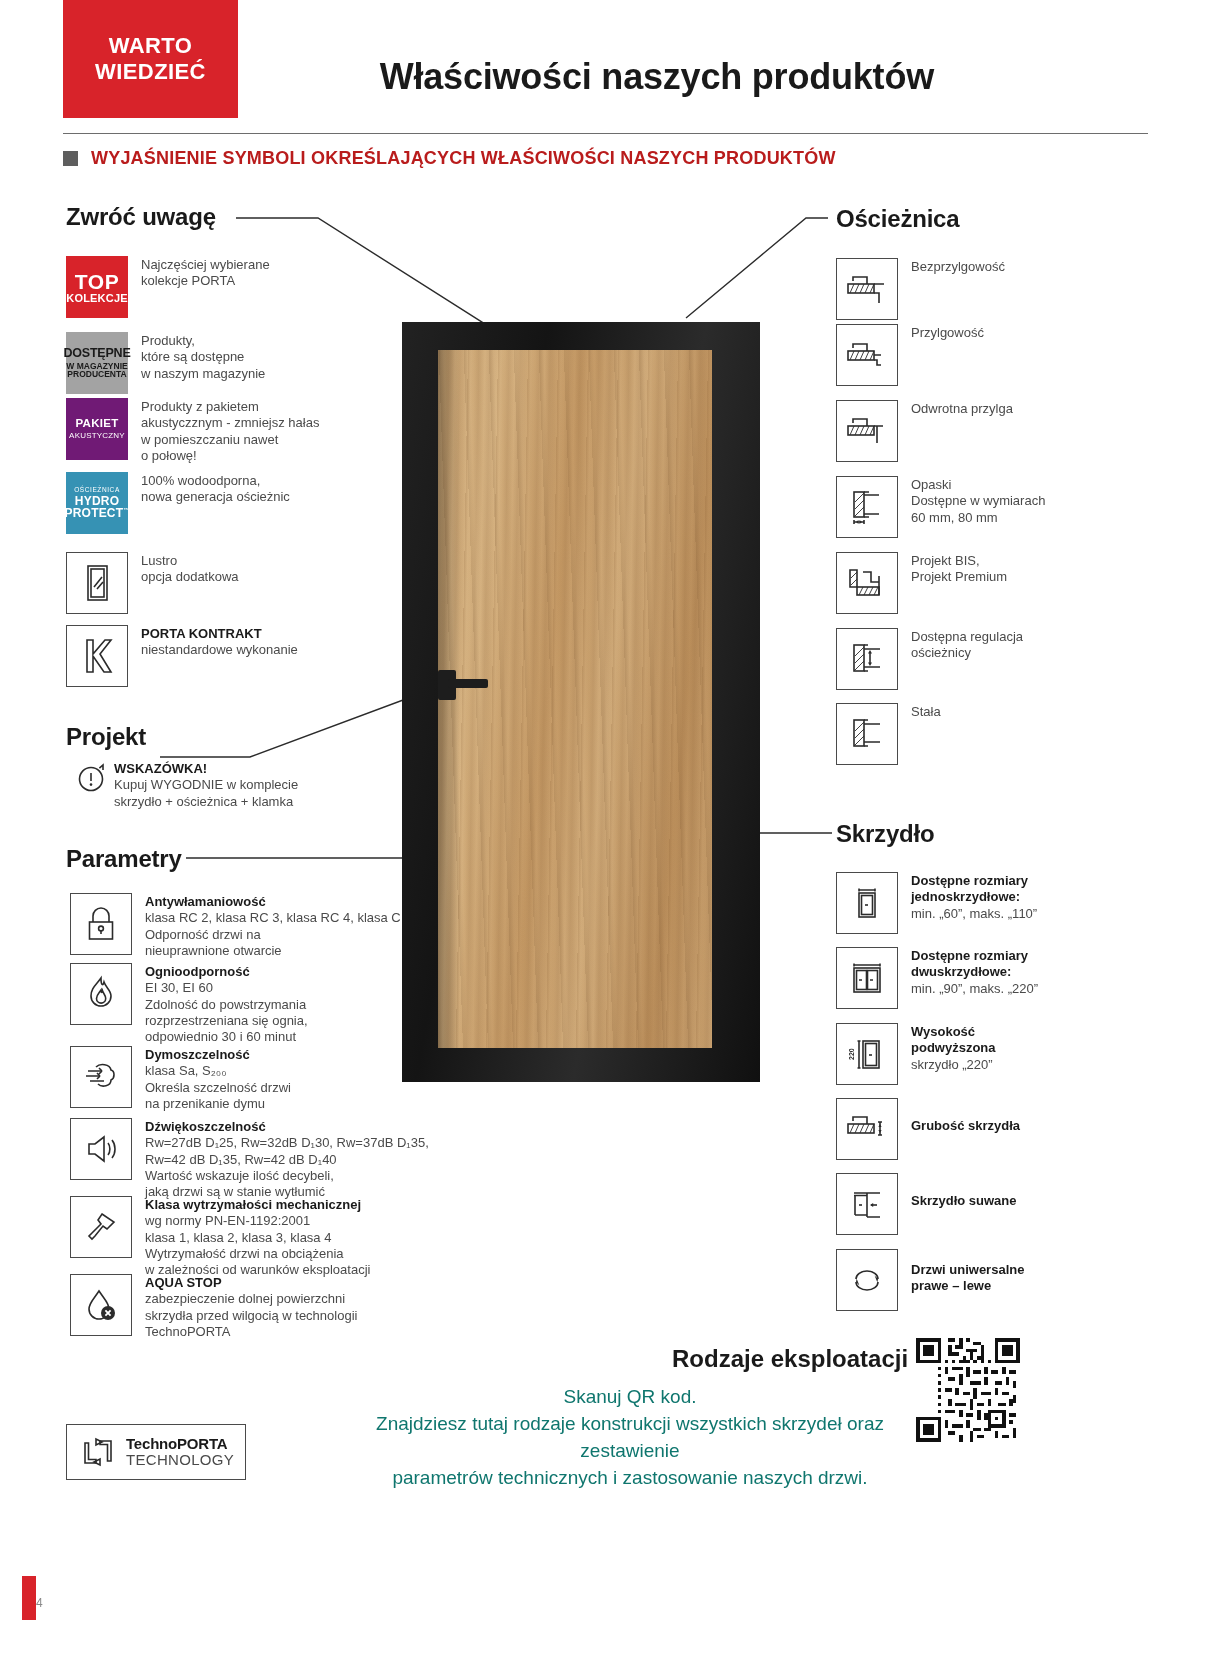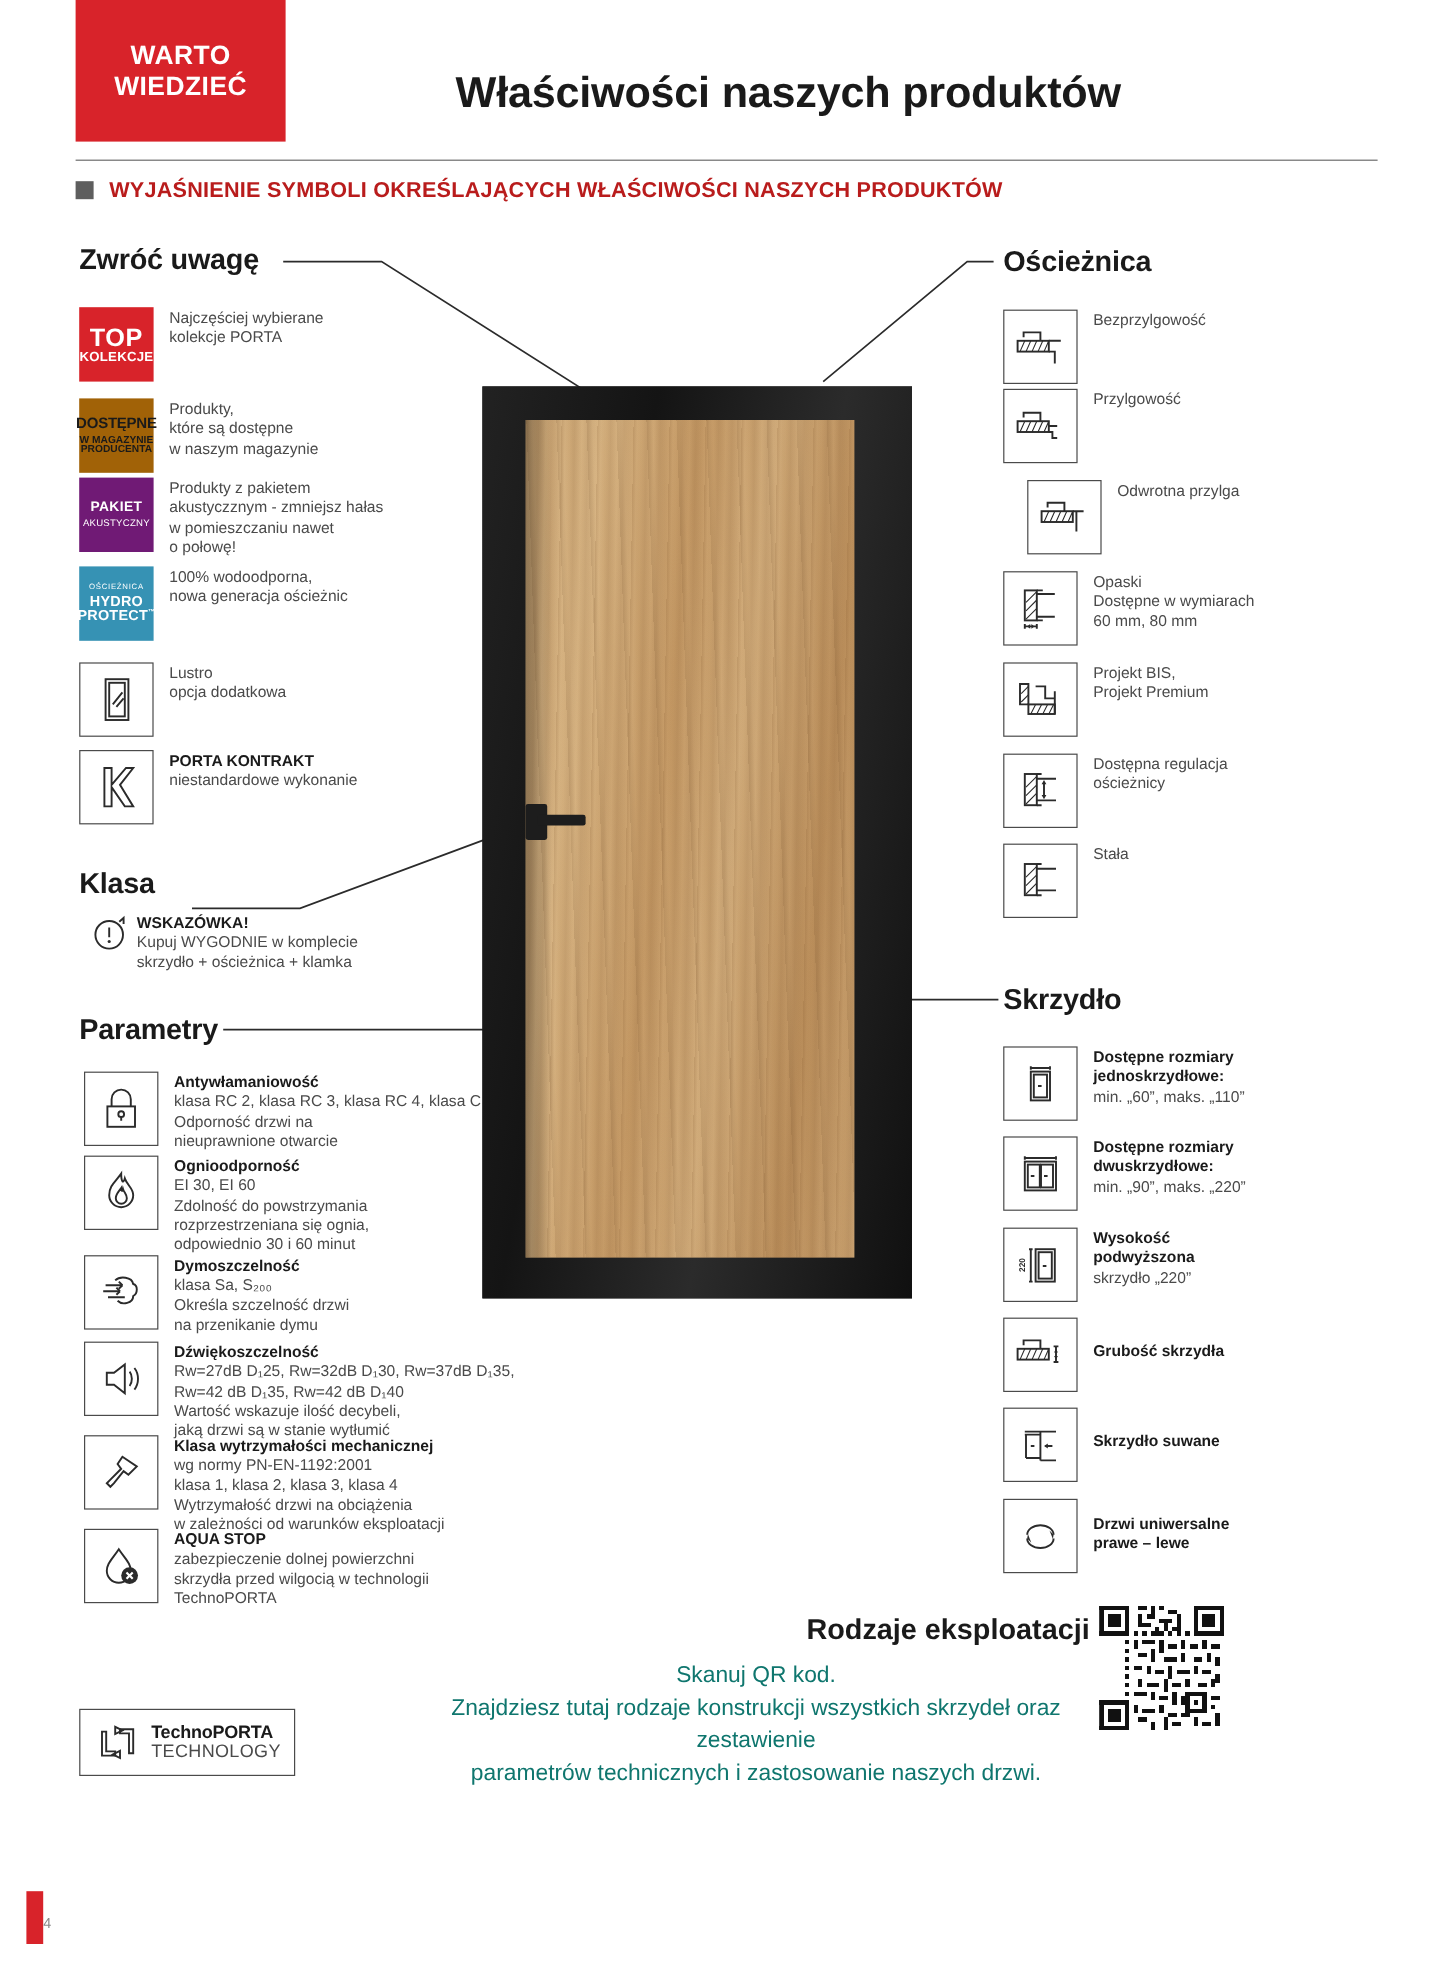--- a/index.html
+++ b/index.html
@@ -55,7 +55,7 @@
   .badge-top { background:#d8232a; color:#fff; }
   .badge-top .t1 { font-size:21px; font-weight:bold; letter-spacing:0.6px; display:block; }
   .badge-top .t2 { font-size:11px; font-weight:bold; letter-spacing:0.2px; display:block; margin-top:1px; }
-  .badge-dost { background:#a16207; color:#1a1a1a; }
+  .badge-dost { background:#a3a3a3; color:#1a1a1a; }
   .badge-dost .t1 { font-size:12.5px; font-weight:bold; letter-spacing:-0.2px; display:block; }
   .badge-dost .t2 { font-size:8.5px; font-weight:bold; display:block; margin-top:2px; }
   .badge-dost .t3 { font-size:8.5px; font-weight:bold; display:block; }

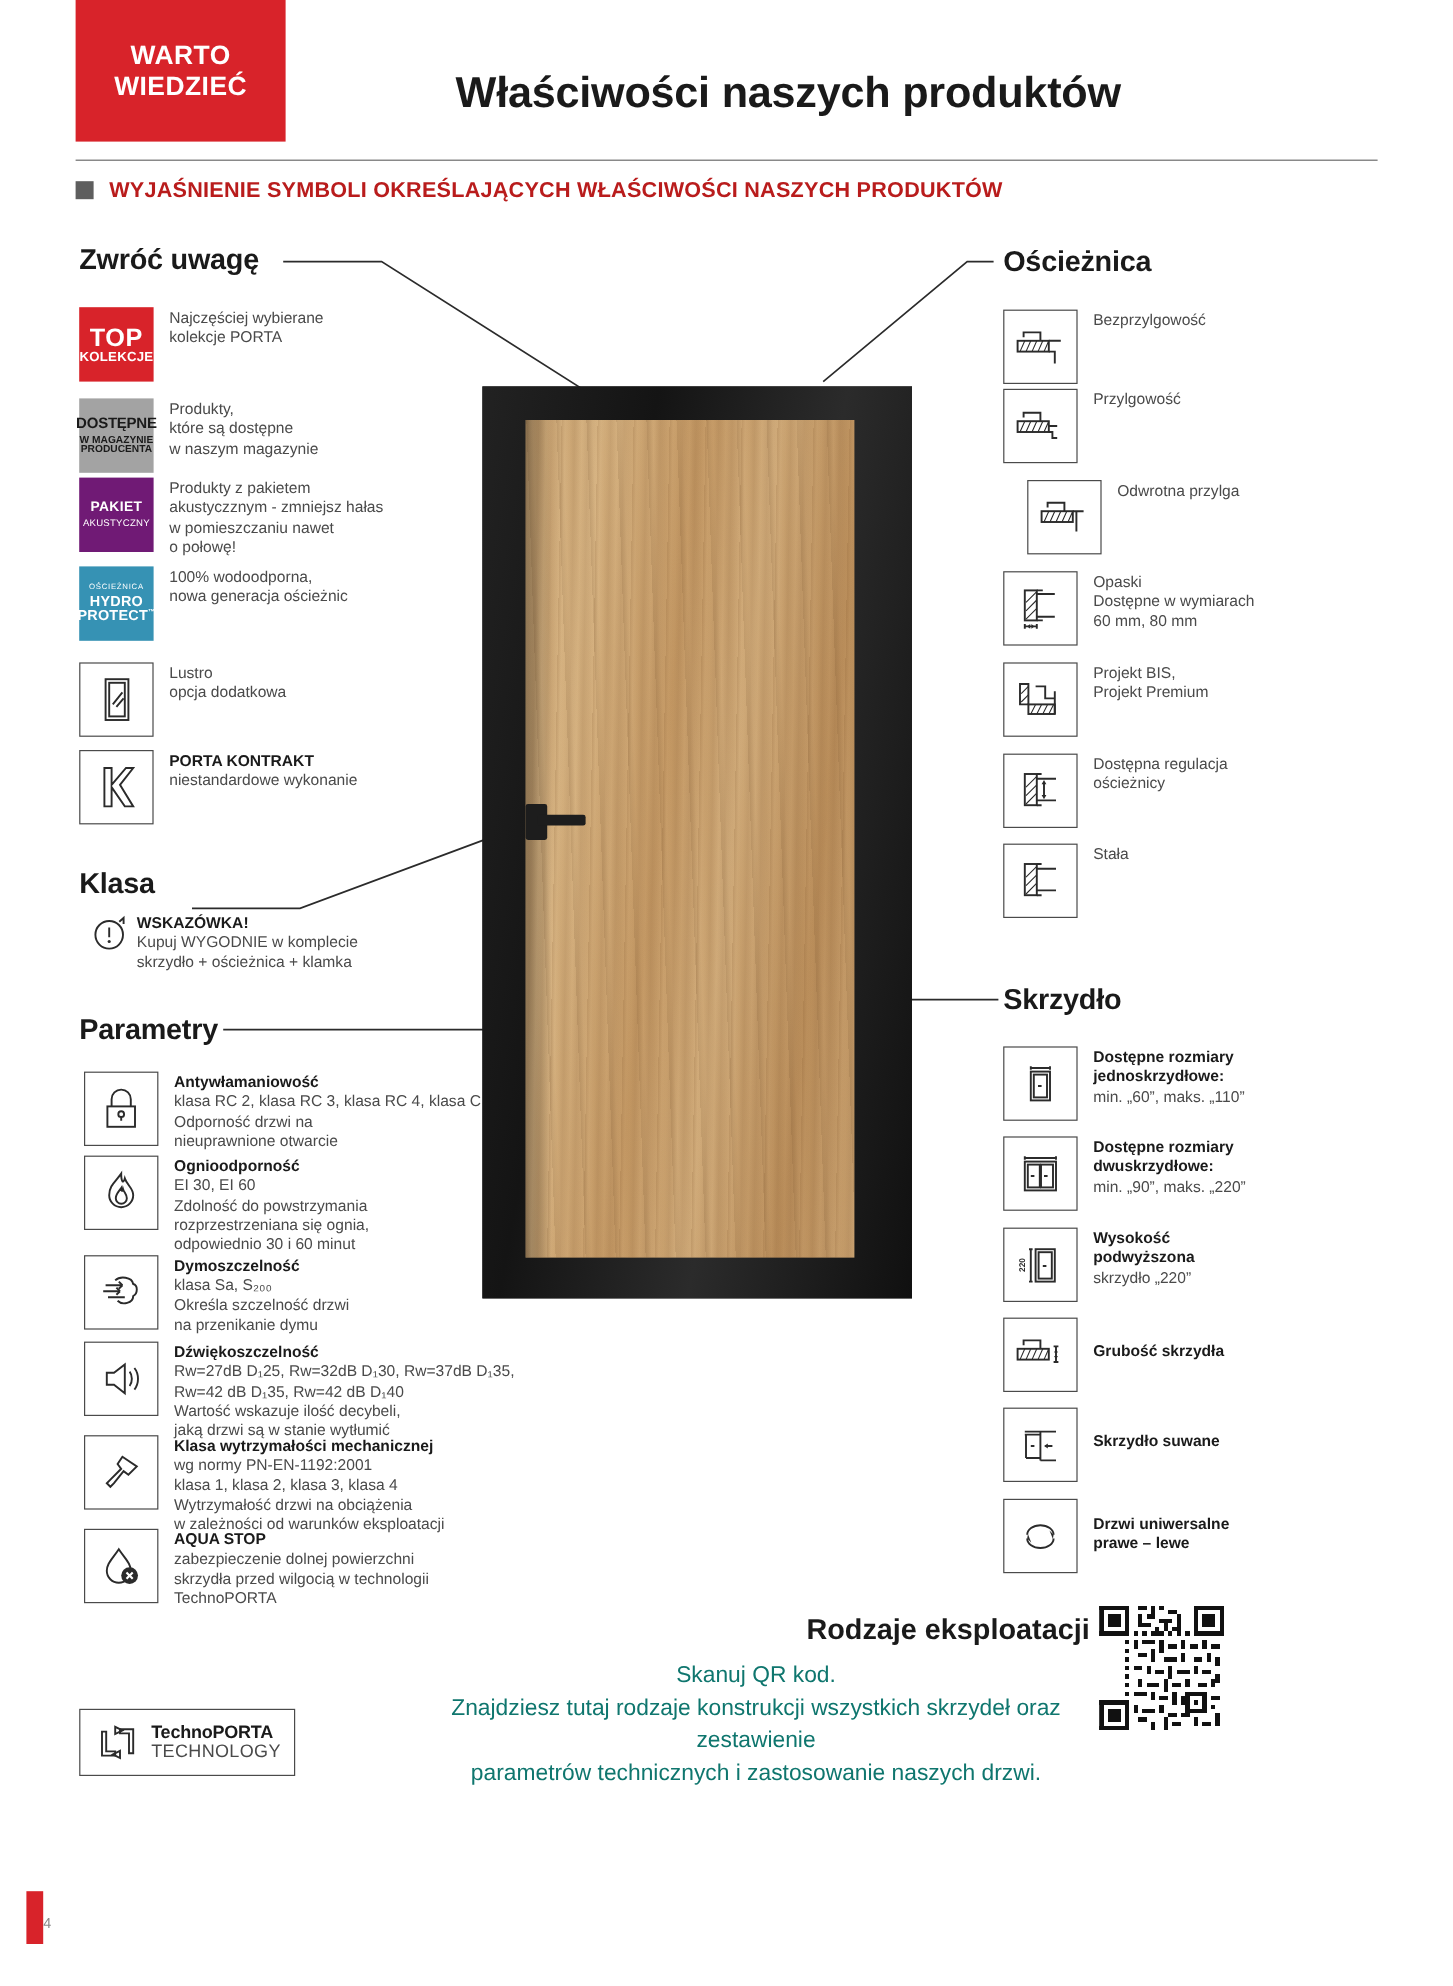--- a/index.html
+++ b/index.html
@@ -422,7 +422,7 @@
   </div>
 </div>
 
-<div class="sym-row" style="left:836px; top:400px;margin-left:20px;">
+<div class="sym-row" style="left:836px; top:400px;">
   <div class="sym-box">
     <svg width="52" height="44" viewBox="0 0 52 44">
       <path class="ico" d="M12 14 L12 10 L26 10 L26 17" stroke-width="1.2"></path>

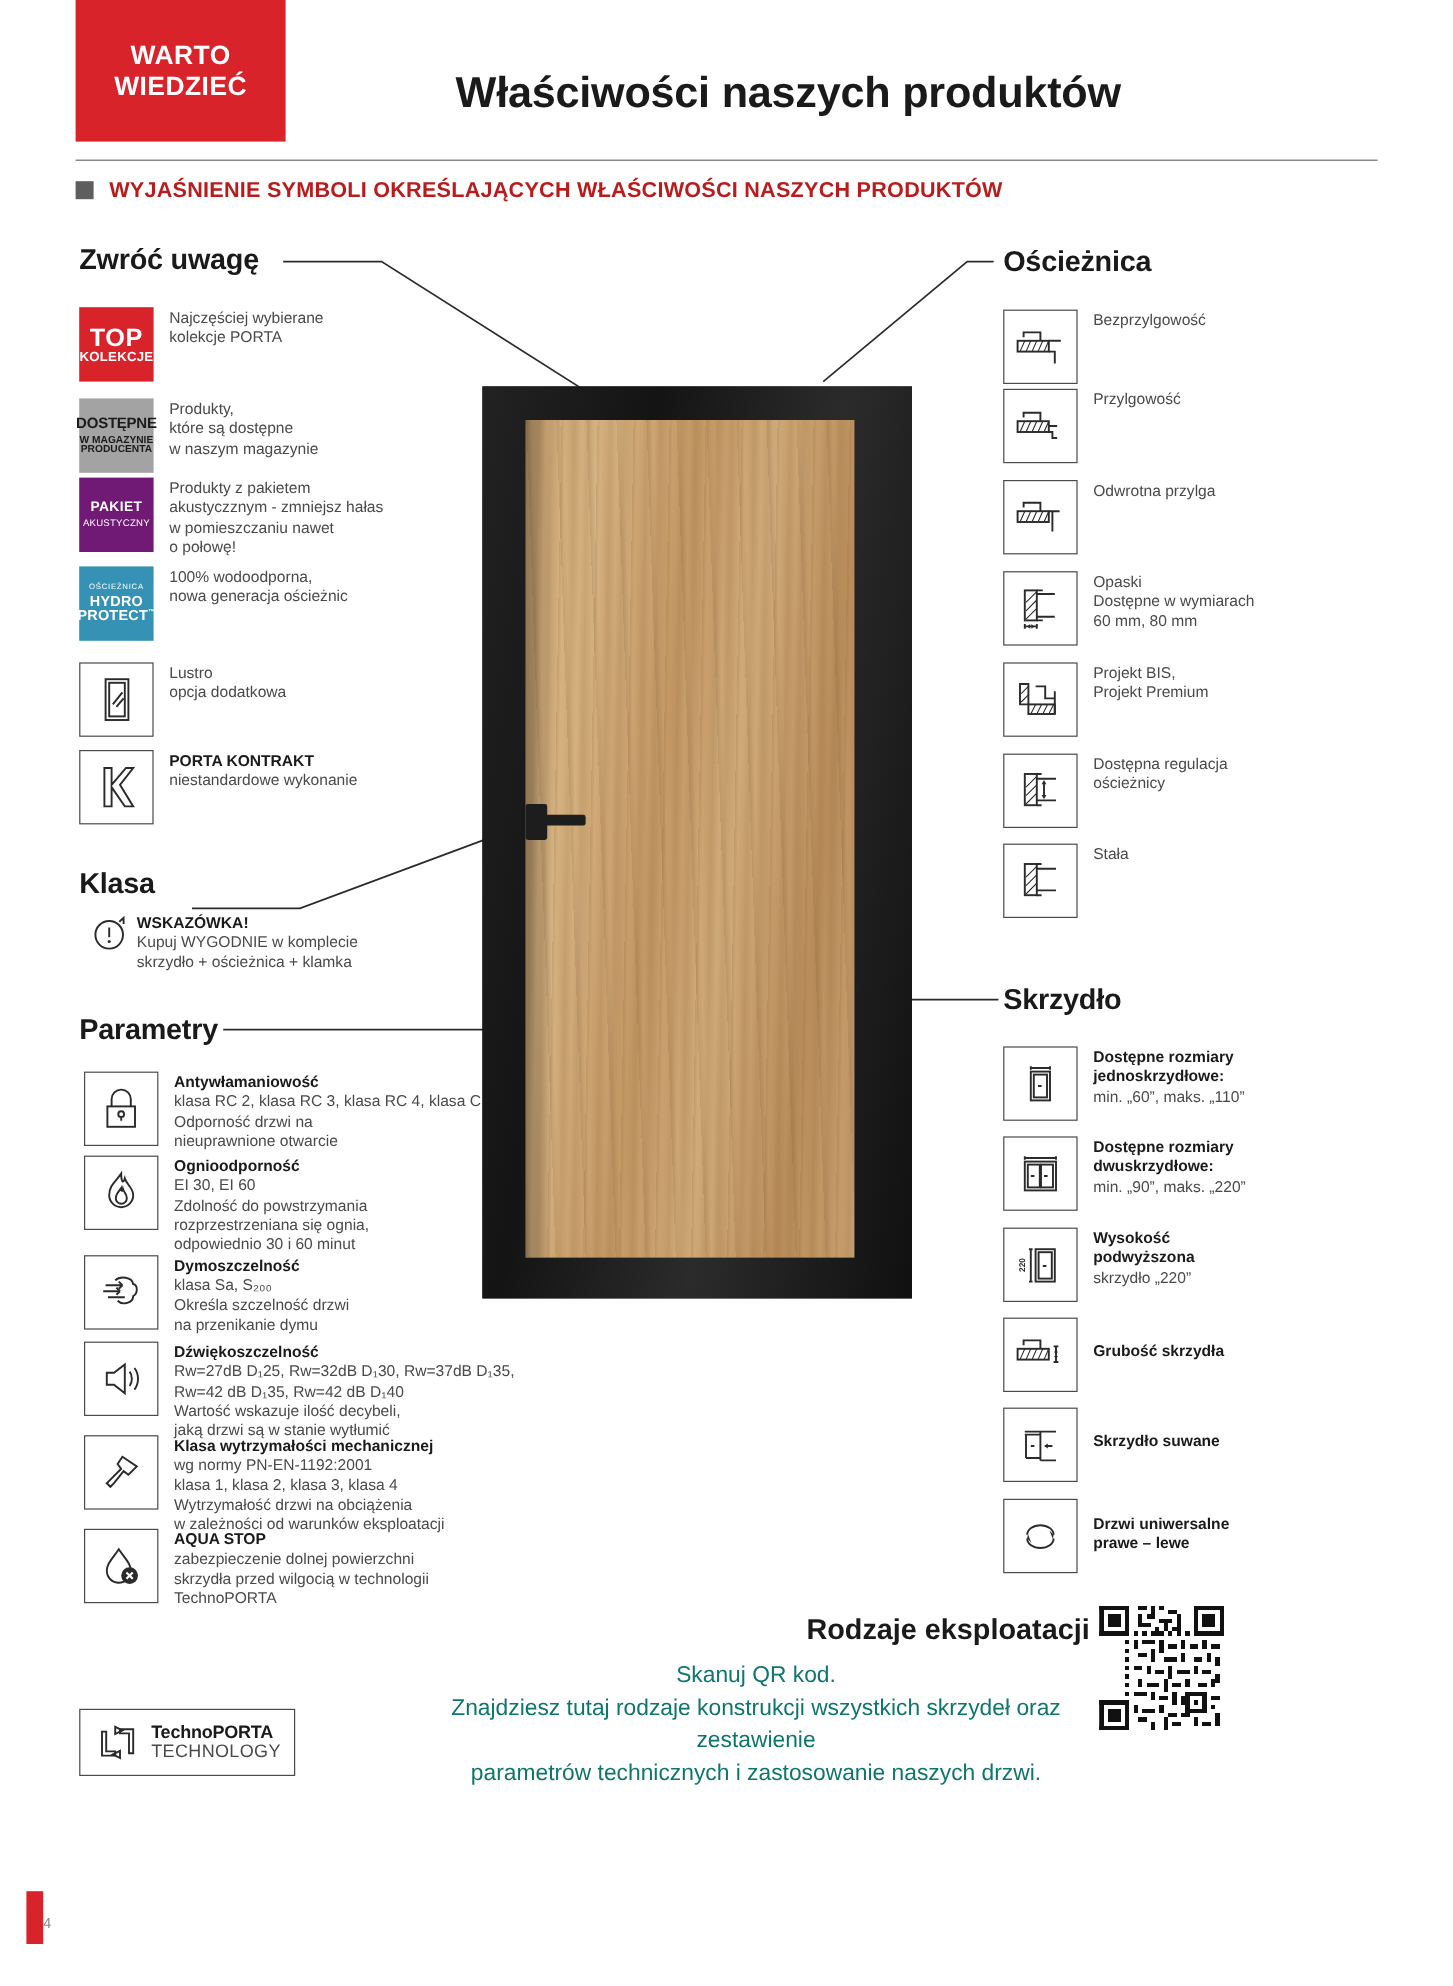--- a/index.html
+++ b/index.html
@@ -256,7 +256,7 @@
   </div>
 </div>
 
-<div class="section-title" style="left:66px; top:723px;">Klasa</div>
+<div class="section-title" style="left:66px; top:723px;">Projekt</div>
 <div class="sym-row" style="left:70px; top:760px;">
   <div style="width:44px;flex:0 0 44px;display:flex;align-items:flex-start;justify-content:center;padding-top:2px;">
     <svg width="34" height="34" viewBox="0 0 34 34">

